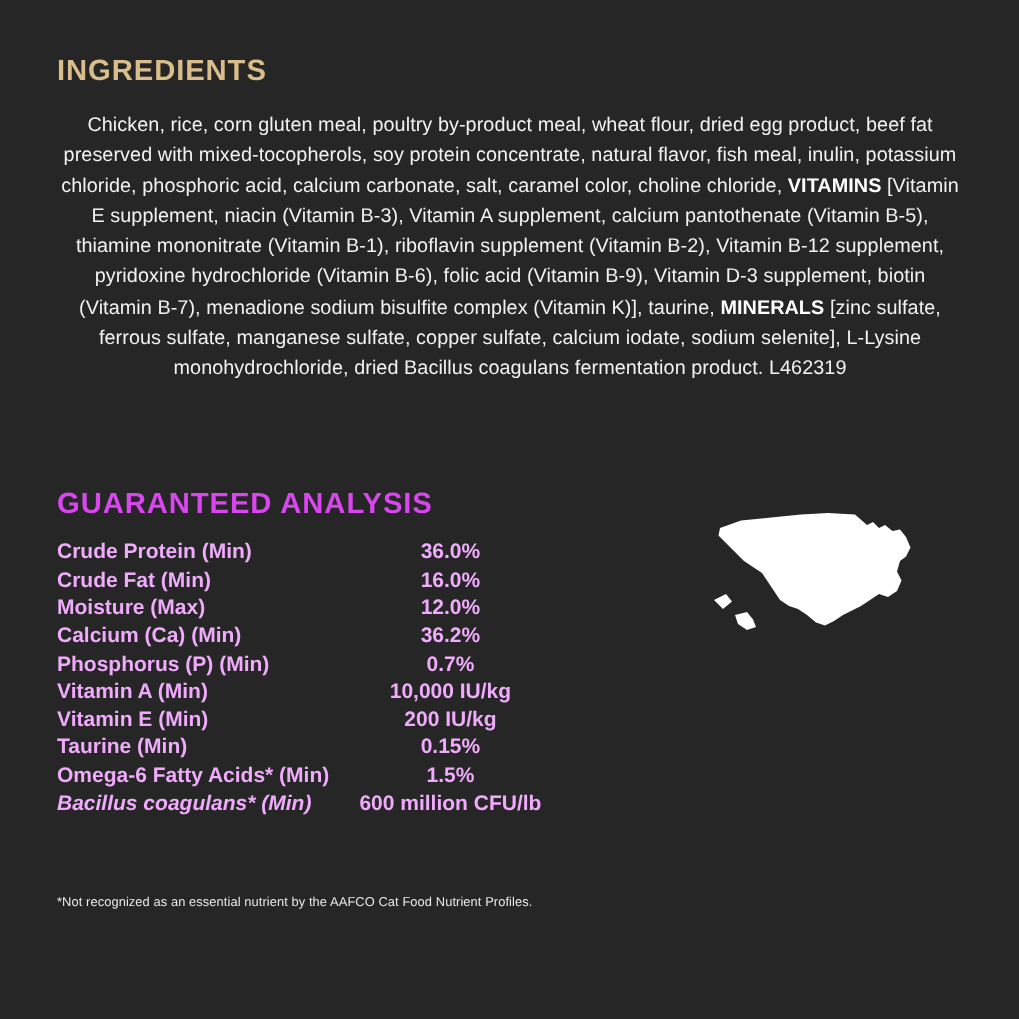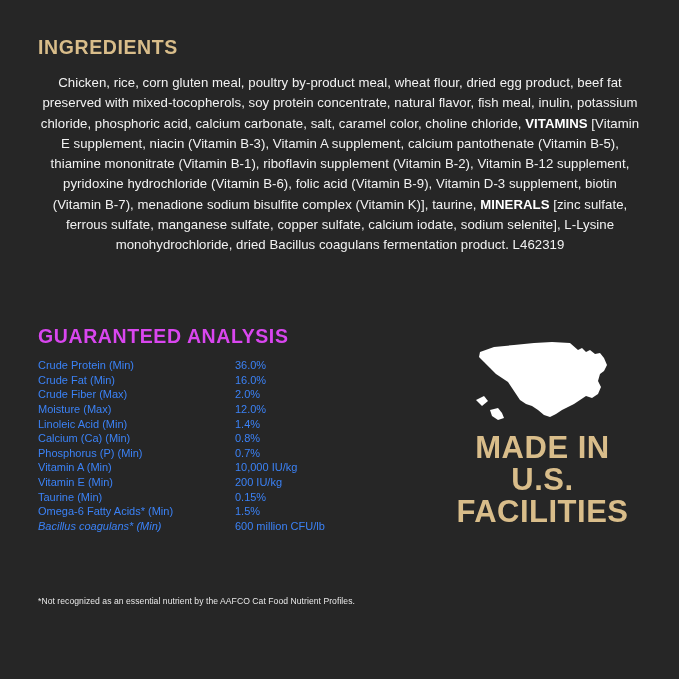--- a/index.html
+++ b/index.html
@@ -66,8 +66,9 @@
   table.ga-table {
     width: 328px;
     border-collapse: collapse;
-    font-size: 11px;
-    color: #3b82f6;
+    font-size: 14px;
+    color: #f0abfc;
+    font-weight: bold;
   }
   table.ga-table td {
     padding: 1.3px 0;

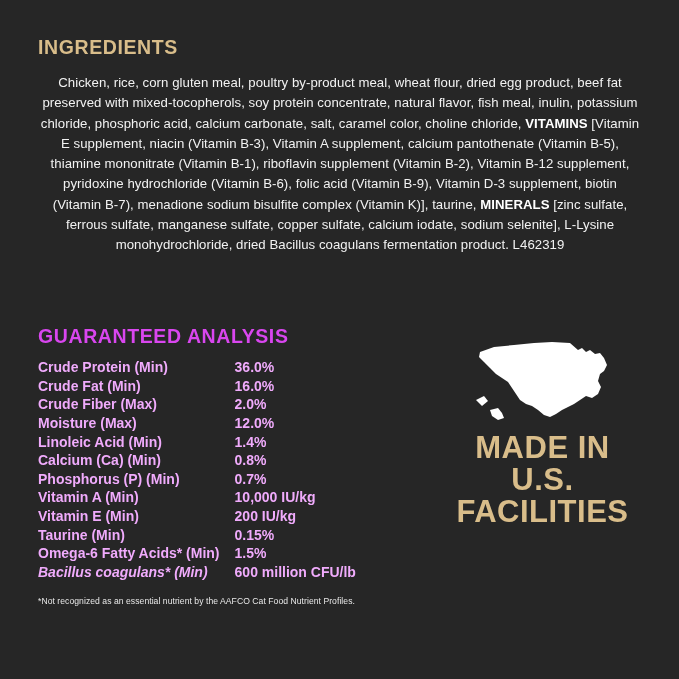--- a/index.html
+++ b/index.html
@@ -79,7 +79,7 @@
     text-align: left;
   }
   table.ga-table td.value {
-    text-align: left;
+    text-align: center;
   }
   .italic {
     font-style: italic;

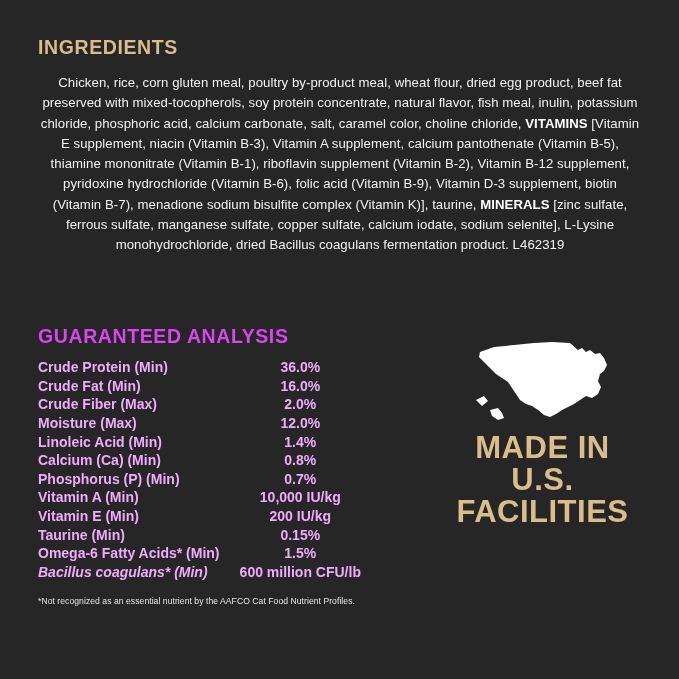--- a/index.html
+++ b/index.html
@@ -139,10 +139,6 @@
           <tr>
             <td class="nutrient">Crude Fat (Min)</td>
             <td class="value">16.0%</td>
-          </tr>
-          <tr>
-            <td class="nutrient">Crude Fiber (Max)</td>
-            <td class="value">2.0%</td>
           </tr>
           <tr>
             <td class="nutrient">Moisture (Max)</td>

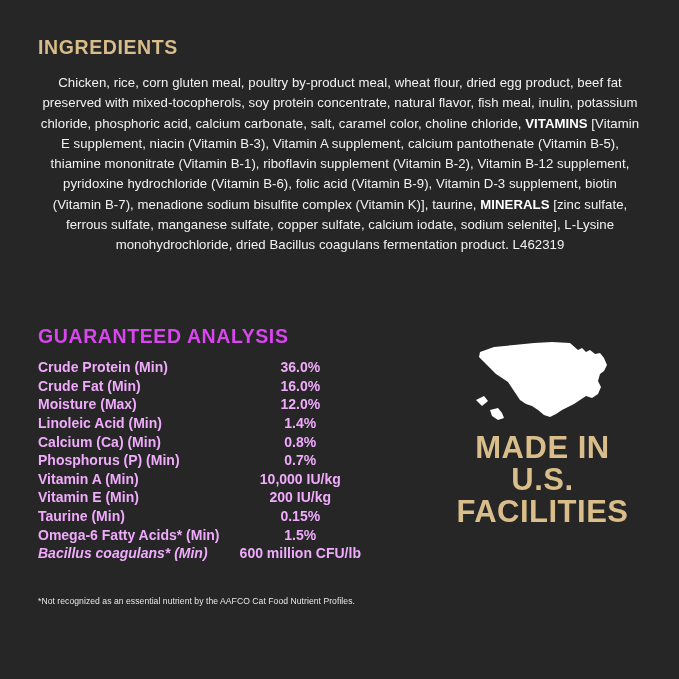--- a/index.html
+++ b/index.html
@@ -145,10 +145,6 @@
             <td class="value">12.0%</td>
           </tr>
           <tr>
-            <td class="nutrient">Linoleic Acid (Min)</td>
-            <td class="value">1.4%</td>
-          </tr>
-          <tr>
             <td class="nutrient">Calcium (Ca) (Min)</td>
             <td class="value">0.8%</td>
           </tr>

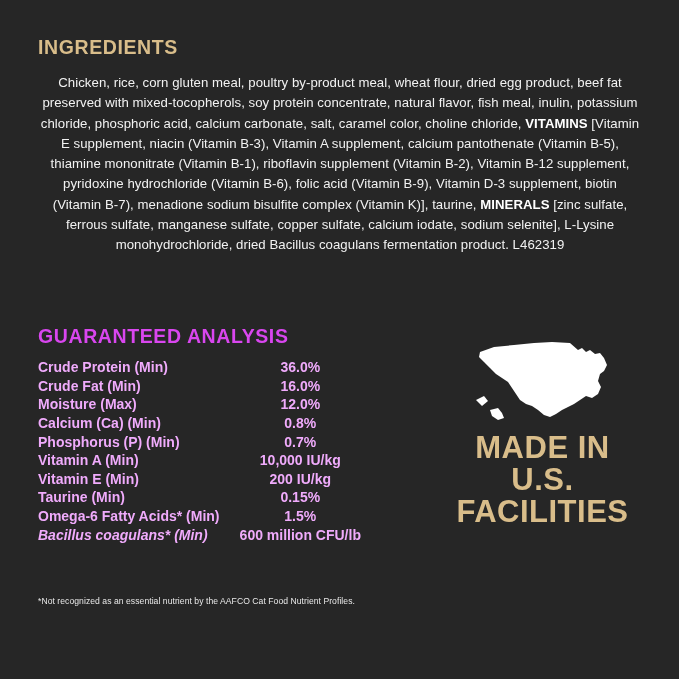--- a/index.html
+++ b/index.html
@@ -146,7 +146,7 @@
           </tr>
           <tr>
             <td class="nutrient">Calcium (Ca) (Min)</td>
-            <td class="value">0.8%</td>
+            <td class="value">36.2%</td>
           </tr>
           <tr>
             <td class="nutrient">Phosphorus (P) (Min)</td>

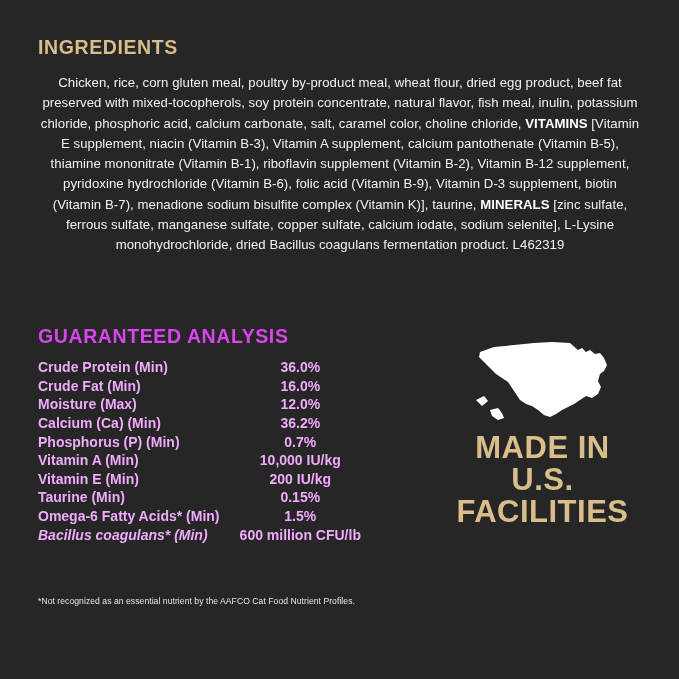--- a/index.html
+++ b/index.html
@@ -184,11 +184,6 @@
       <path fill="#ffffff" d="M2,62 L10,58 L14,63 L8,68 Z"></path>
       <path fill="#ffffff" d="M16,72 L24,70 L28,75 L30,80 L24,82 L18,78 Z"></path>
     </svg>
-    <div class="badge-text">
-      <span class="badge-line">MADE IN</span>
-      <span class="badge-line">U.S.</span>
-      <span class="badge-line">FACILITIES</span>
-    </div>
   </div>
 
 </div>

